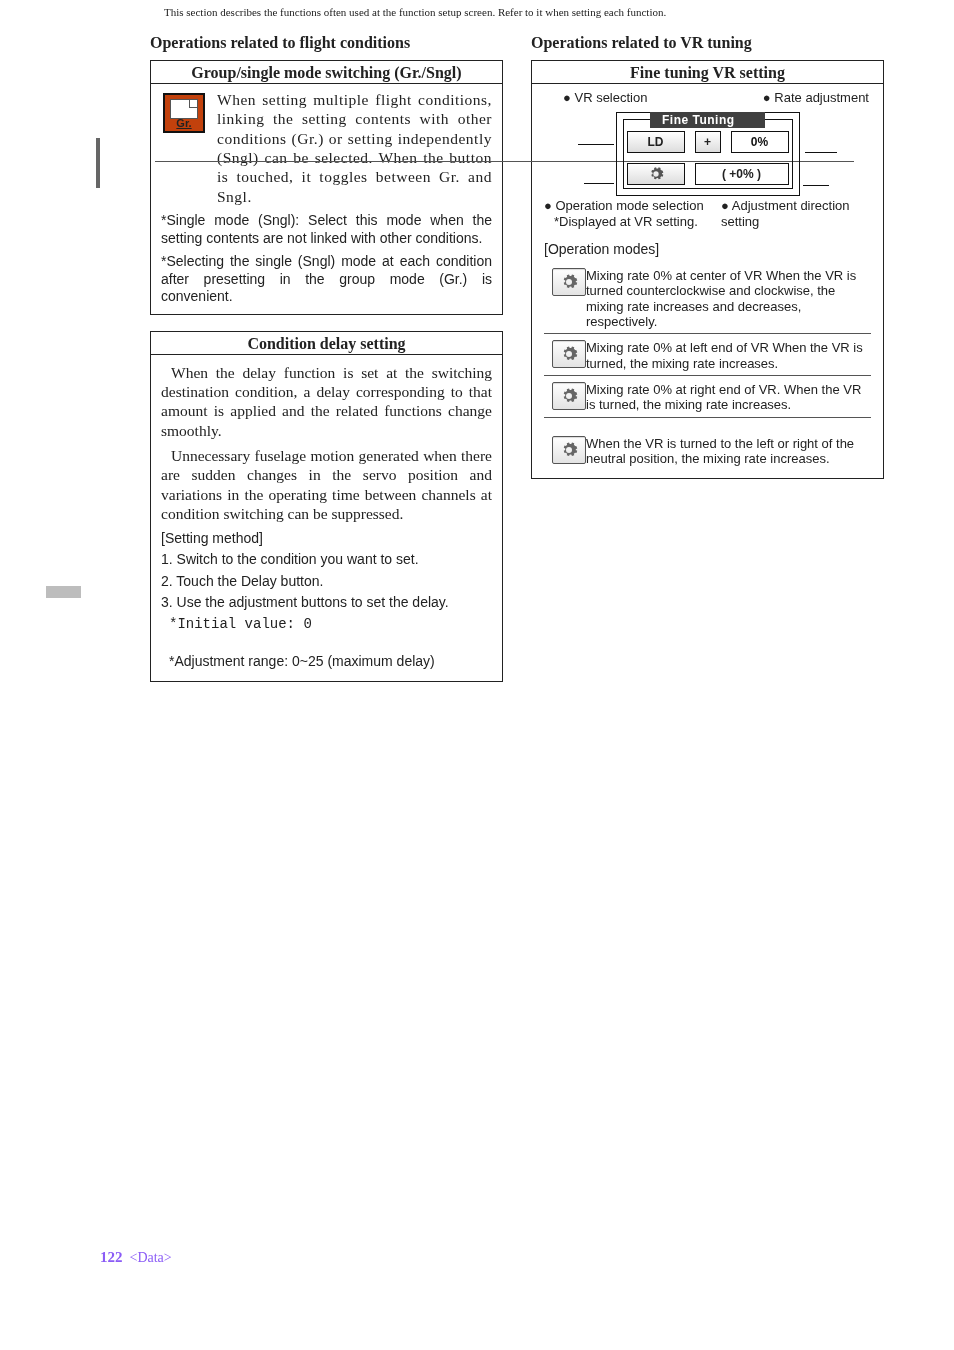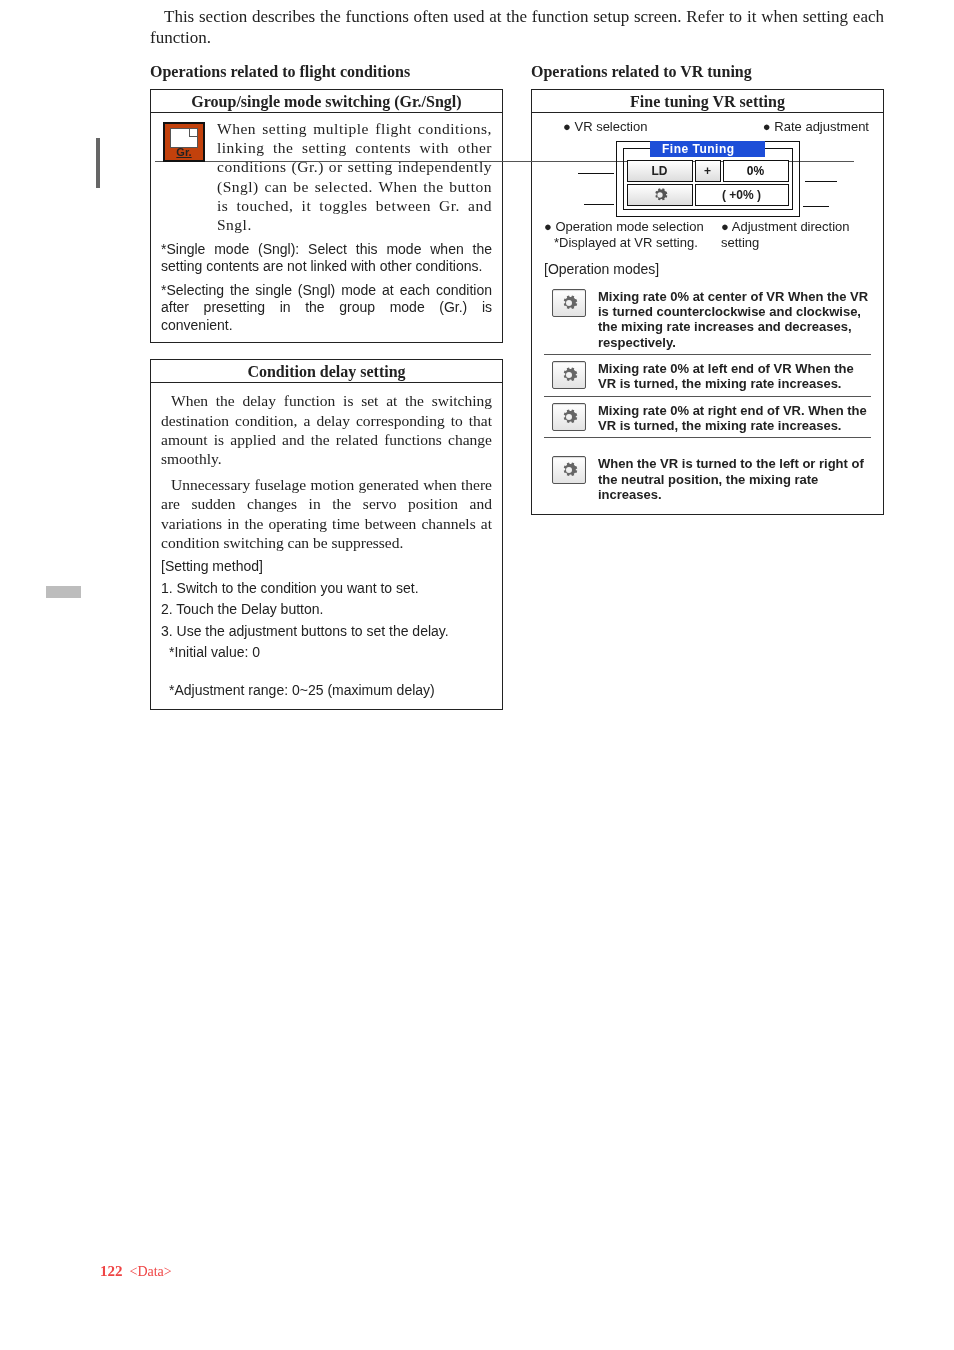--- a/index.html
+++ b/index.html
@@ -54,7 +54,7 @@
   }
   .intro {
     font-family: "Times New Roman", serif;
-    font-size: 17px;
+    font-size: 11px;
     margin: 6px 0 14px 0;
     text-indent: 14px;
     text-align: justify;

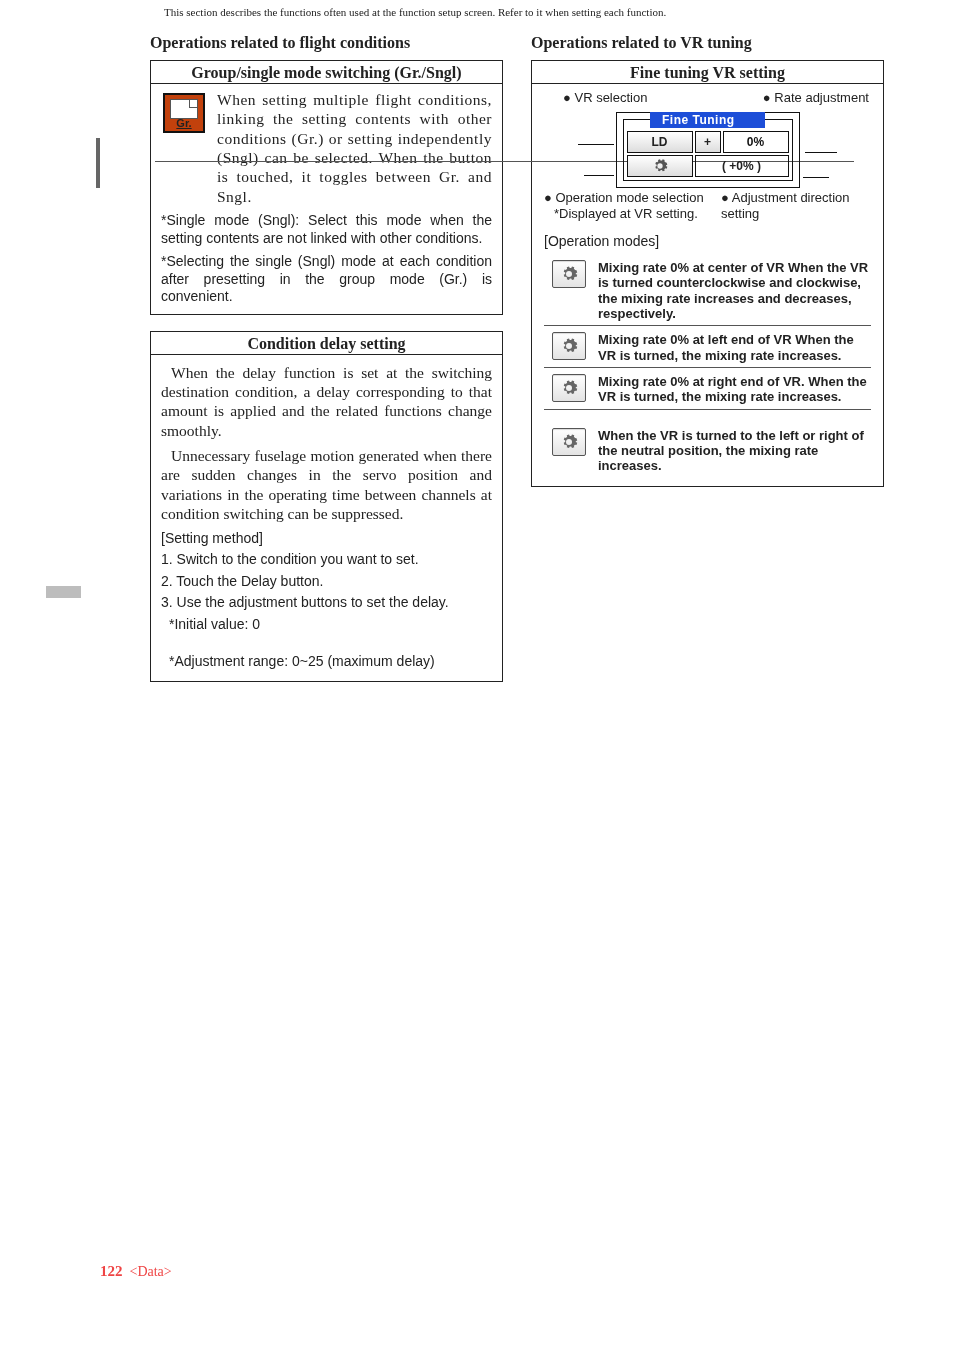--- a/index.html
+++ b/index.html
@@ -210,7 +210,7 @@
     box-sizing: border-box;
   }
   .ft-panel-title {
-    background: #1d4ed8;
+    background: #404040;
     color: #fff;
     padding: 1px 8px 1px 12px;
     font-family: Arial, sans-serif;

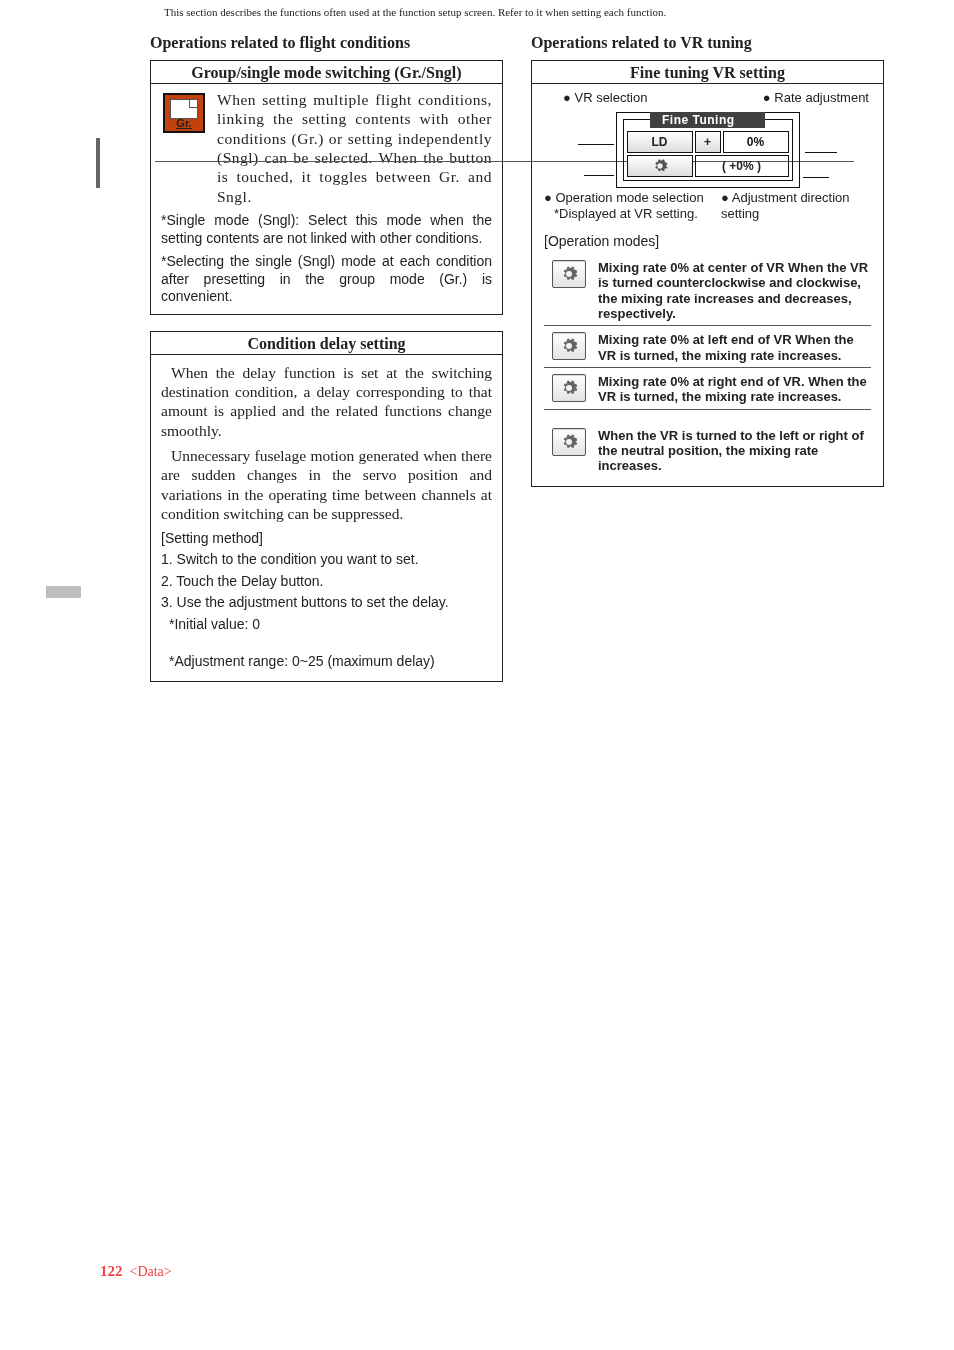--- a/index.html
+++ b/index.html
@@ -225,7 +225,7 @@
     display: grid;
     grid-template-columns: 1fr 28px 1fr;
     grid-template-rows: 24px 24px;
-    gap: 0;
+    gap: 8px;
     padding: 2px;
   }
   .ft-cell {

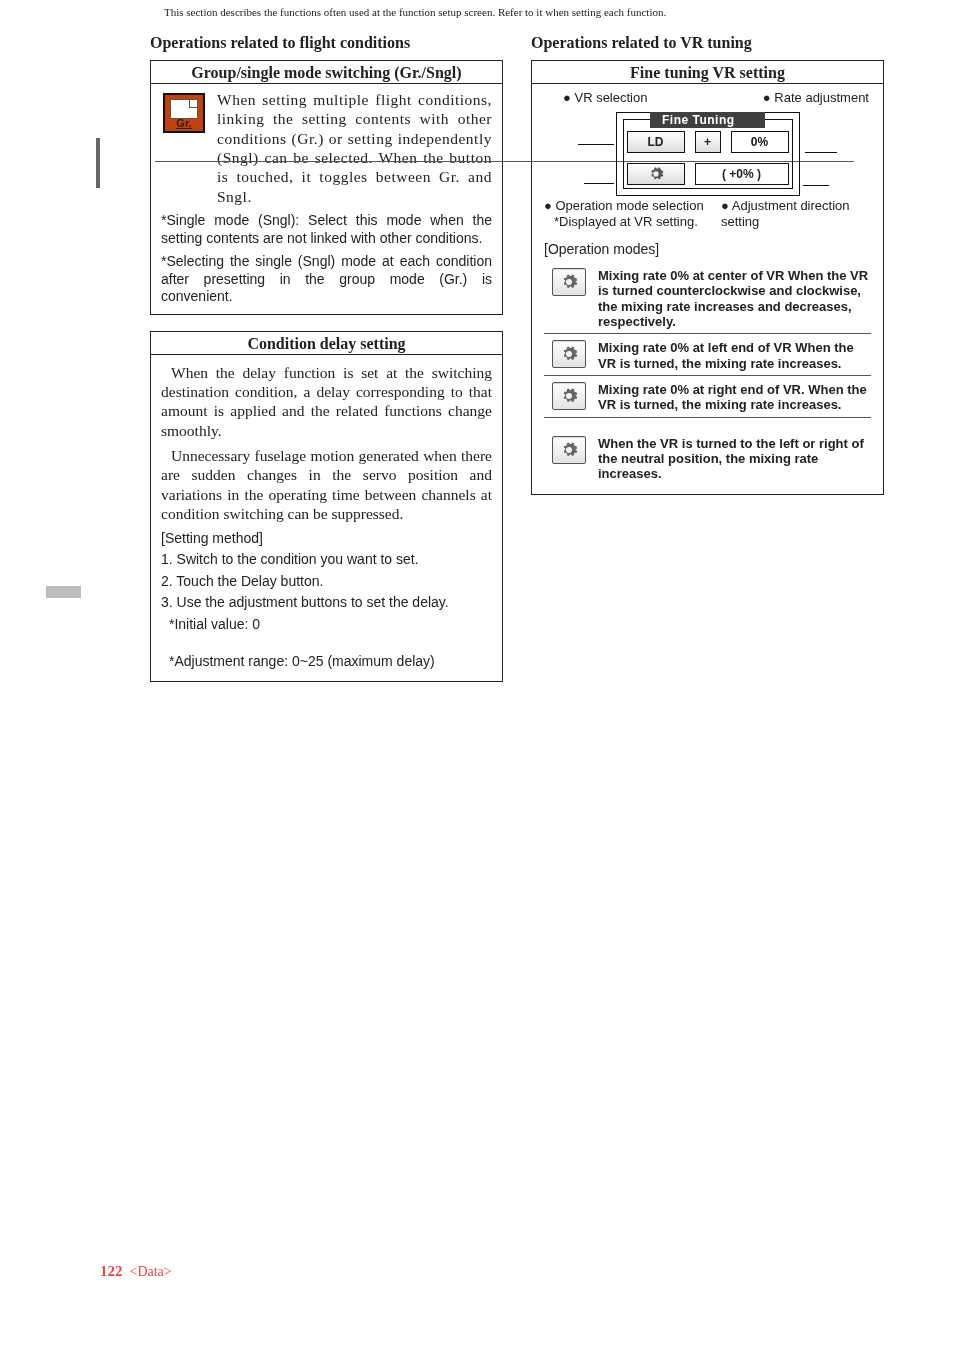--- a/index.html
+++ b/index.html
@@ -291,11 +291,10 @@
   .op-list { margin-top: 4px; }
   .op-item {
     display: flex;
-    gap: 12px;
+    gap: 0;
     align-items: flex-start;
     border-bottom: 1px solid #555;
     padding: 6px 2px 4px 8px;
-    font-weight: bold;
   }
   .op-item:last-child { border-bottom: none; margin-top: 12px; }
   .op-item .txt { flex: 1 1 auto; line-height: 1.18; }

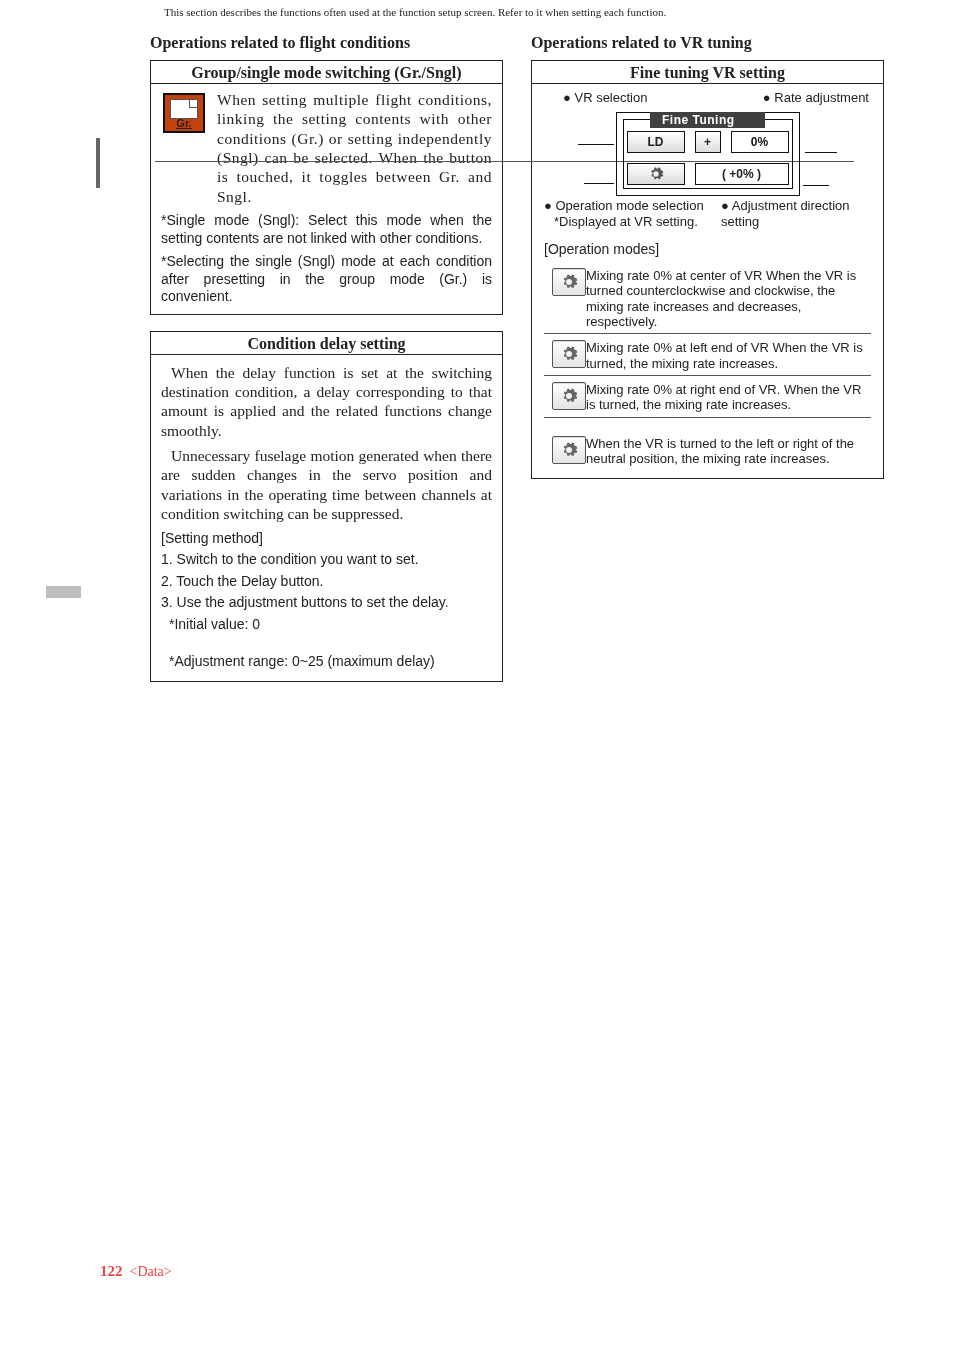--- a/index.html
+++ b/index.html
@@ -353,7 +353,7 @@
         <div class="sans" style="margin-top:4px;">1. Switch to the condition you want to set.</div>
         <div class="sans" style="margin-top:4px;">2. Touch the Delay button.</div>
         <div class="sans" style="margin-top:4px;">3. Use the adjustment buttons to set the delay.</div>
-        <div class="sans" style="margin:4px 0 0 8px;">*Initial value: 0</div>
+        <div class="sans" style="margin:4px 0 0 8px;font-family:Liberation Mono, monospace;">*Initial value: 0</div>
         <div class="sans" style="margin:20px 0 0 8px;">*Adjustment range: 0~25 (maximum delay)</div>
       </div>
     </div>

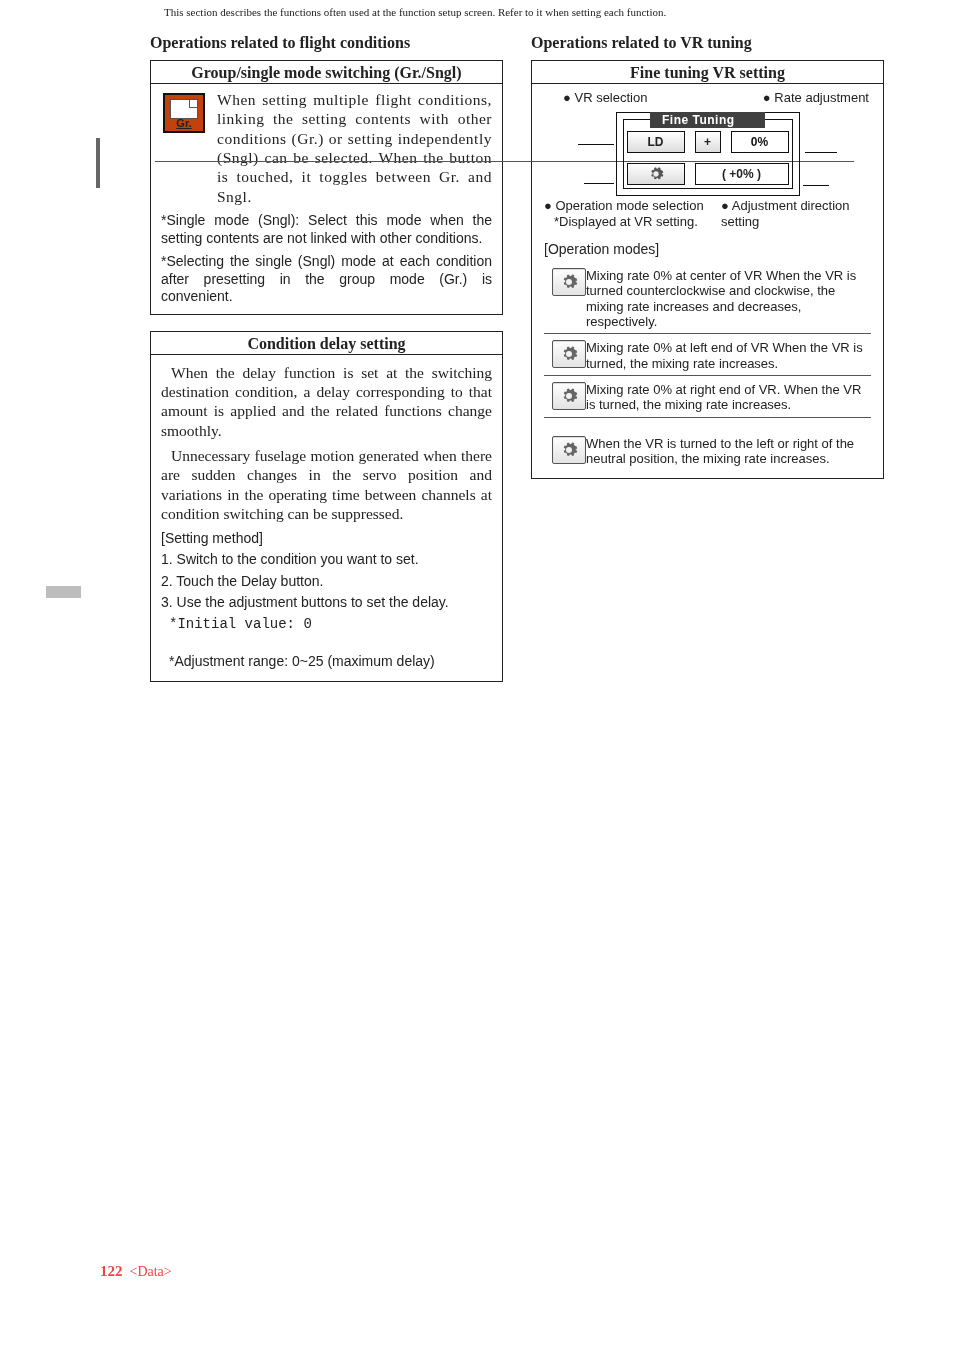--- a/index.html
+++ b/index.html
@@ -303,10 +303,10 @@
   .footer {
     position: absolute;
     left: 100px;
-    bottom: 76px;
+    bottom: 90px;
     font-family: "Times New Roman", serif;
     font-size: 14px;
-    color: #ef4444;
+    color: #8b5cf6;
   }
   .footer strong { font-size: 15px; }
 </style>

